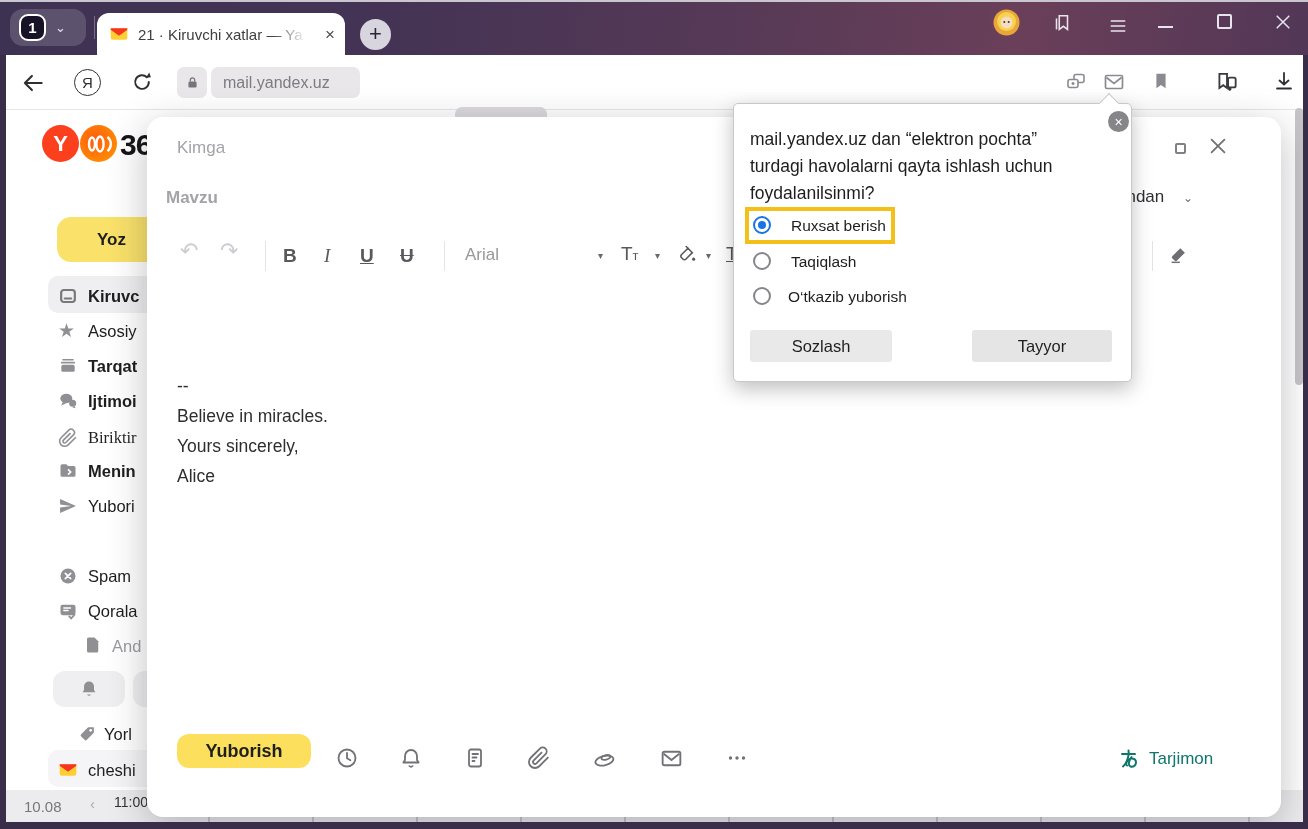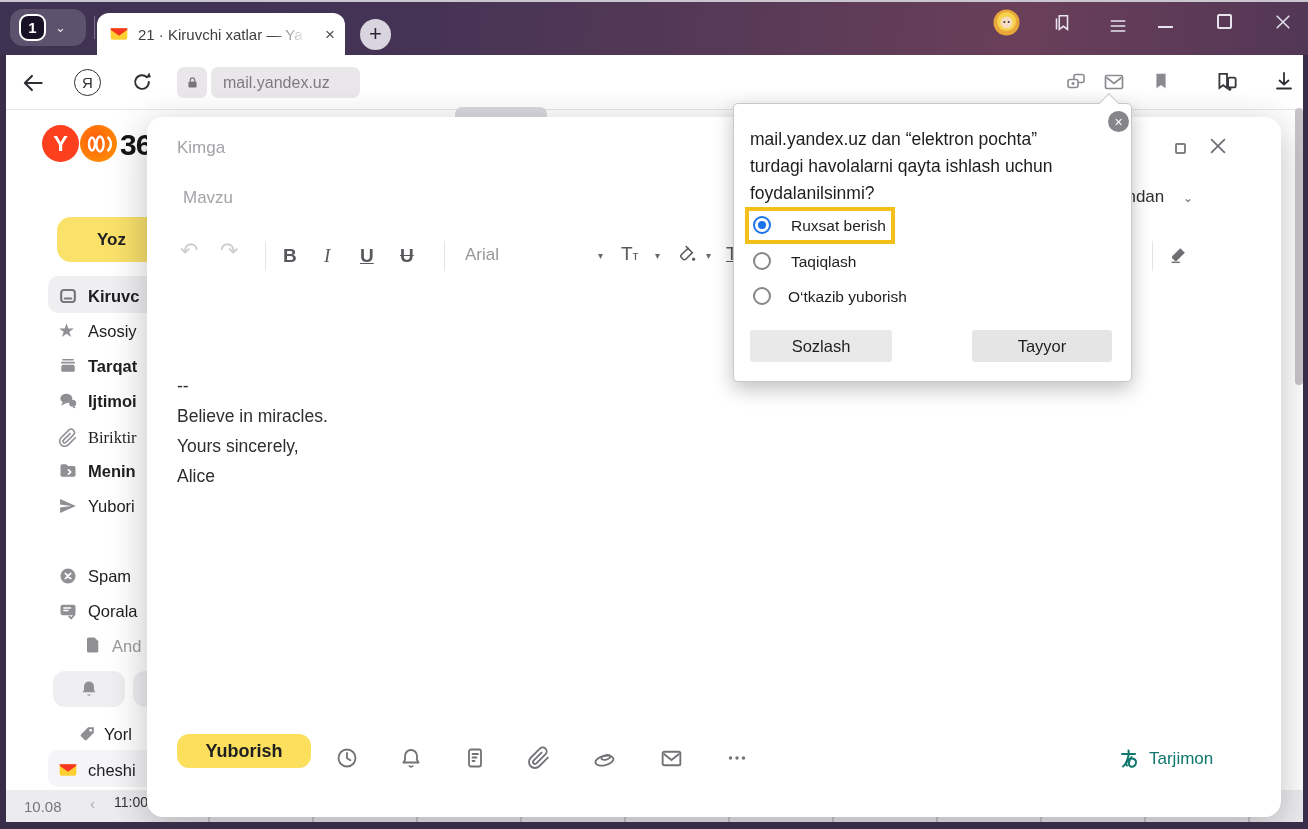--- a/index.html
+++ b/index.html
@@ -345,7 +345,7 @@
 
   <div class="abs compose">
     <div class="rel ph" style="left:30px;top:11px;margin-top:10px;">Kimga</div>
-    <div class="rel ph" style="left:36px;top:71px;">Mavzu</div>
+    <div class="rel ph" style="left:19px;top:71px;font-weight:bold;">Mavzu</div>
 
     <div class="rel winctl" style="left:963px;top:32px;width:16px;height:2px;background:#808085;"></div>
     <div class="rel winctl" style="left:1028px;top:26px;width:11px;height:11px;border:2.4px solid #808085;border-radius:2px;box-sizing:border-box;"></div>

